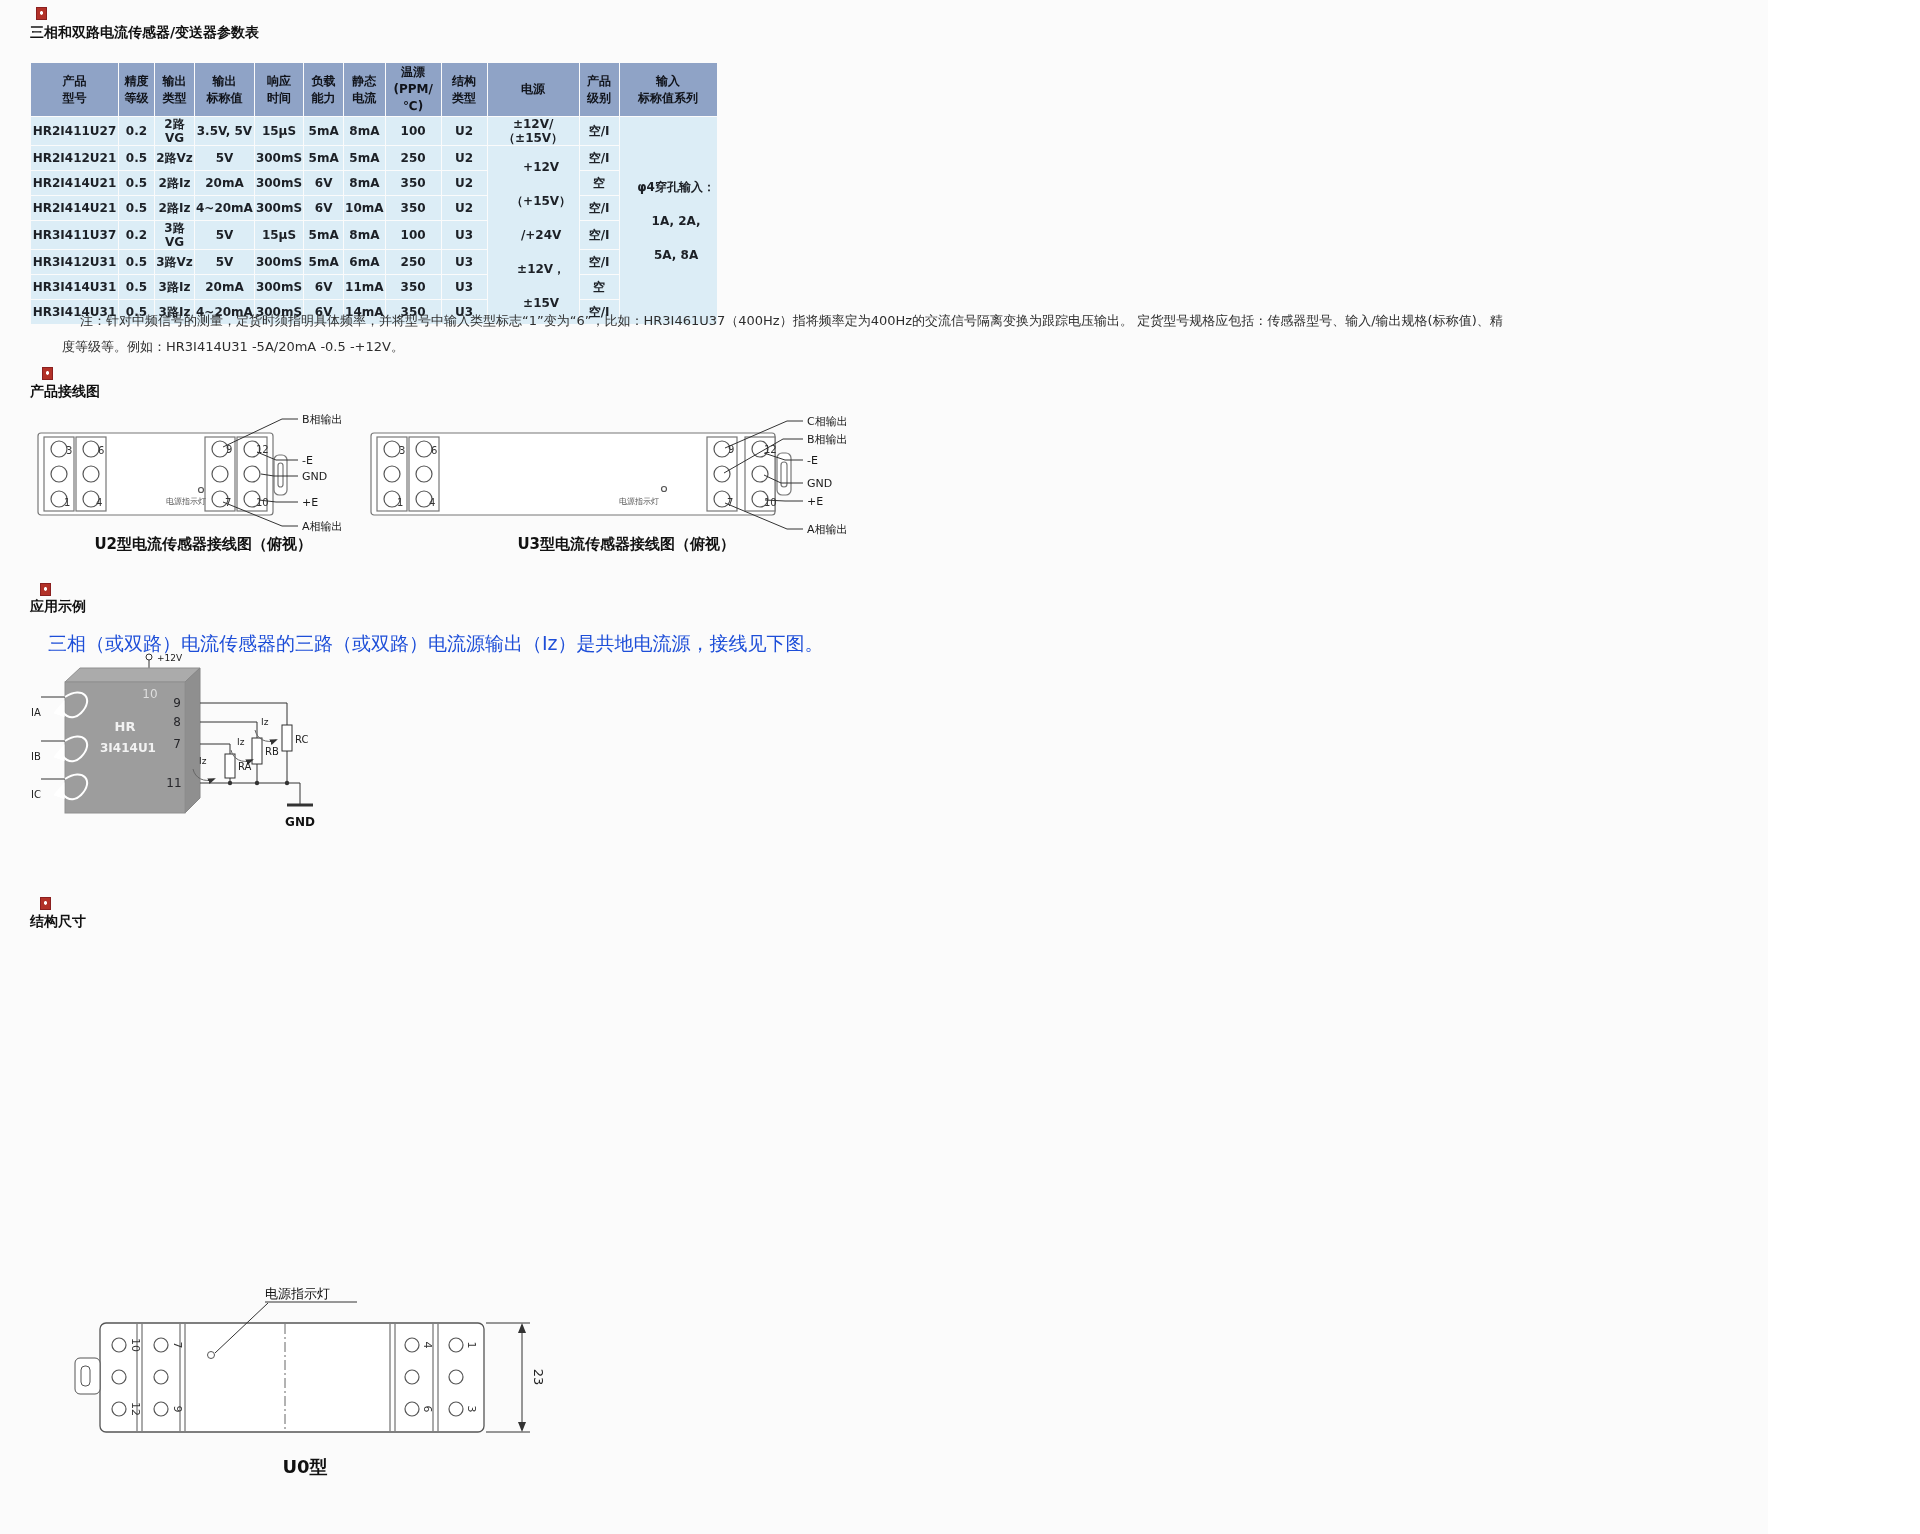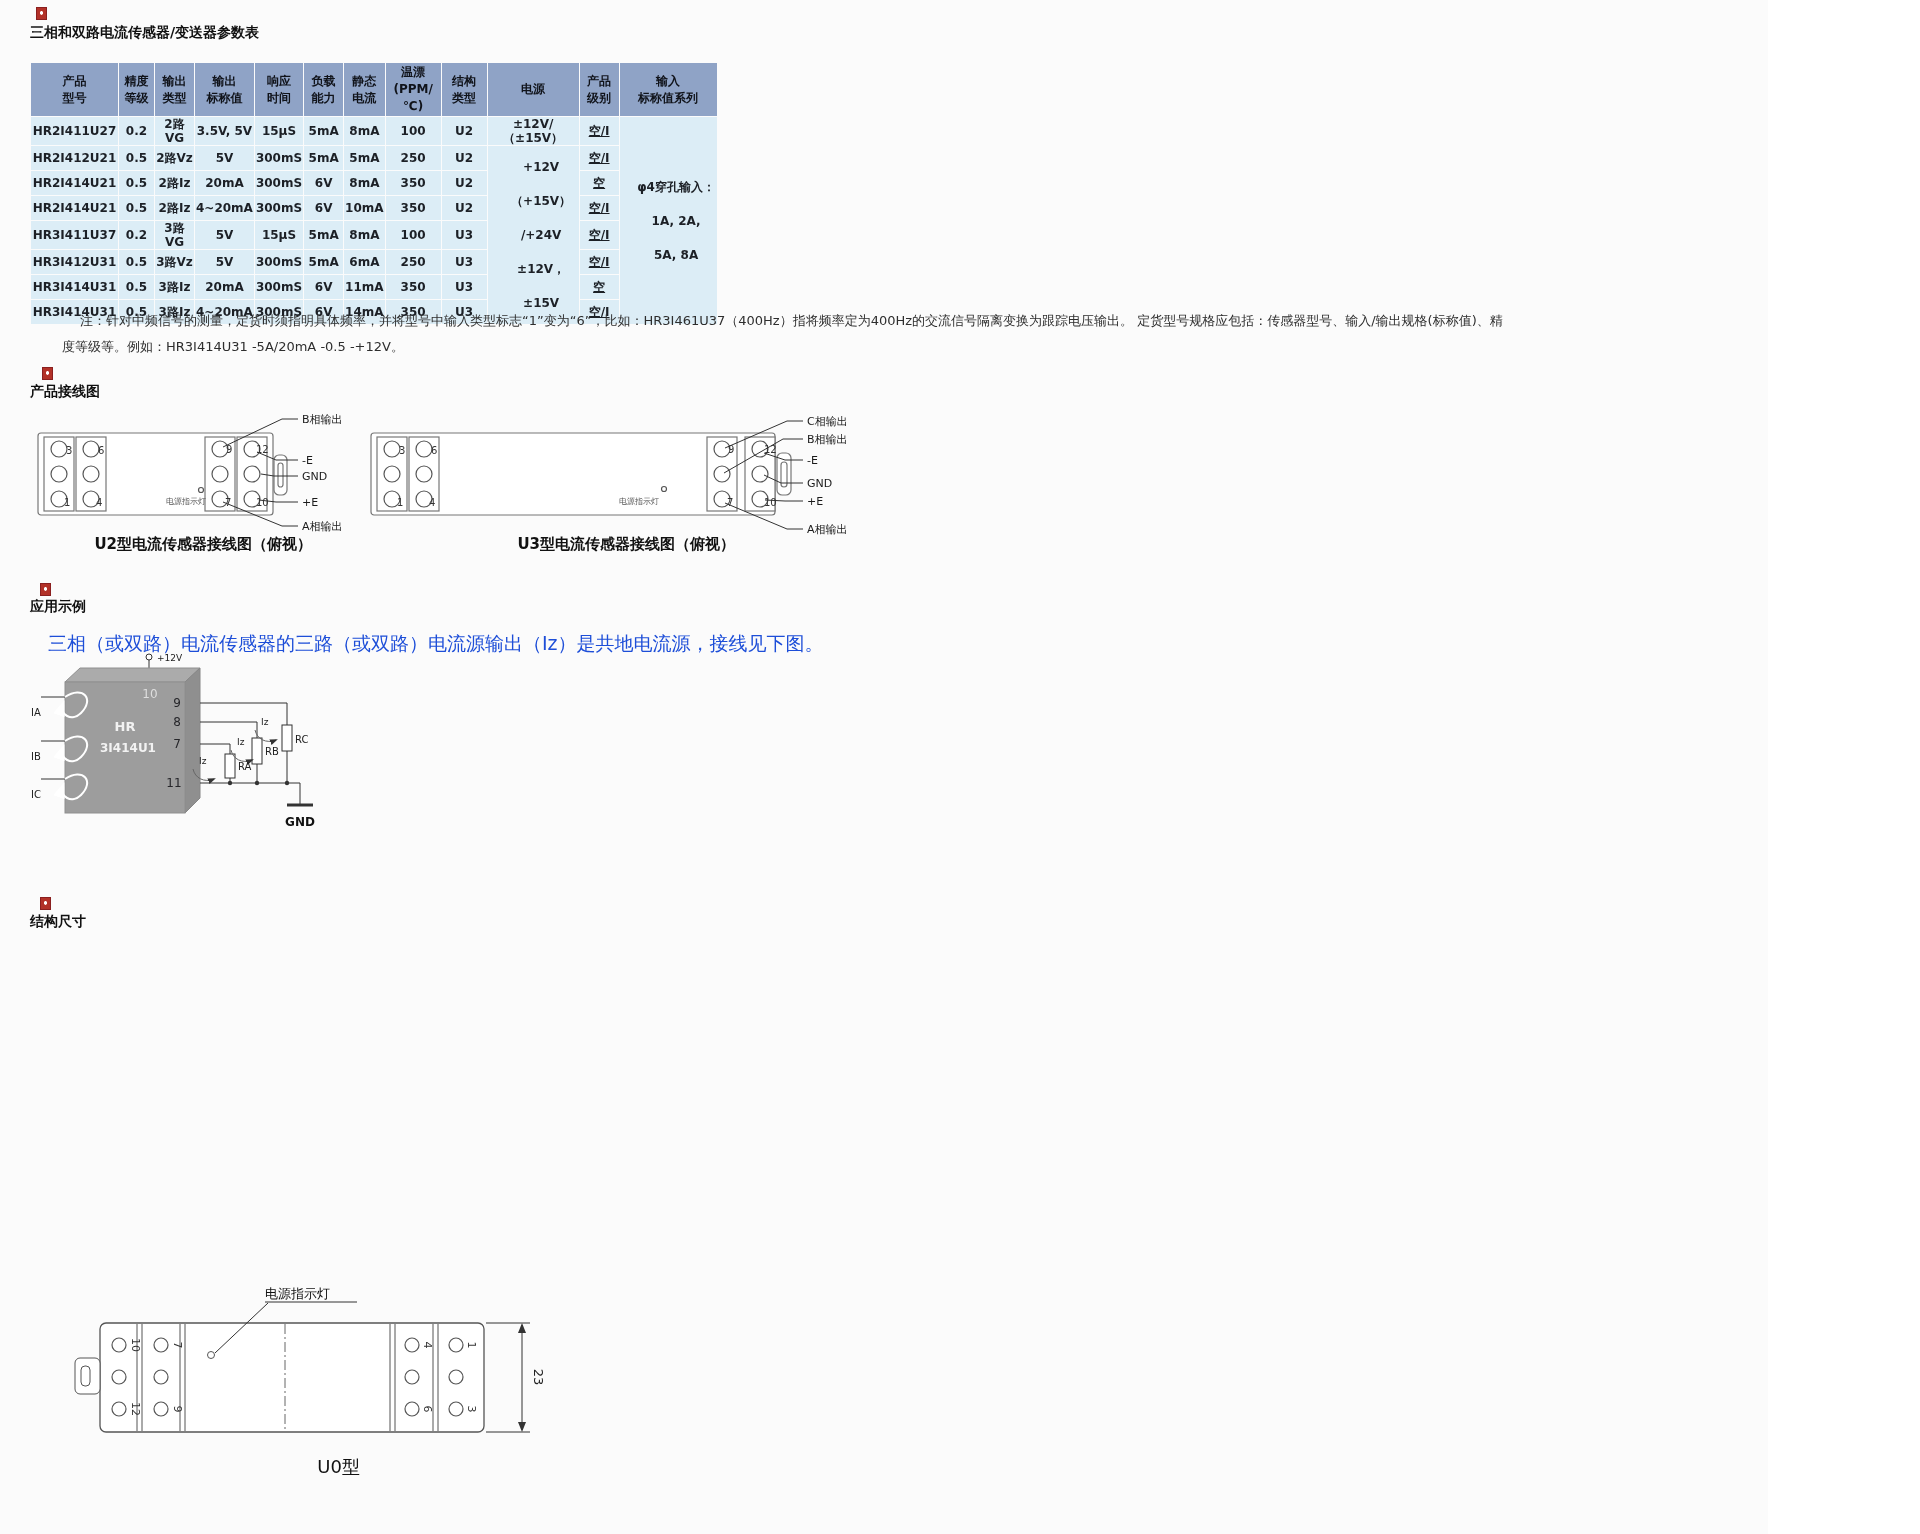--- a/index.html
+++ b/index.html
@@ -16,7 +16,7 @@
     font-size:12px; font-weight:bold; color:#1c2026; text-align:center; border:1px solid #f97316; }
   .ptable th { background:#8fa3c6; border:1px solid #fbfbfb; padding:1px 1px; line-height:17px; font-size:12px; color:#10131a; }
   .ptable td { background:#dcedf6; border:1px solid #fbfbfb; height:25px; padding:0 1px; line-height:14px; }
-  .ptable .grade { text-decoration:underline; }
+  .ptable .grade { }
   .ptable .mline div { line-height:34px;margin-left:16px; }
 
   .note { position:absolute; font-size:13px; color:#2e2e2e; white-space:nowrap;margin-left:32px; }

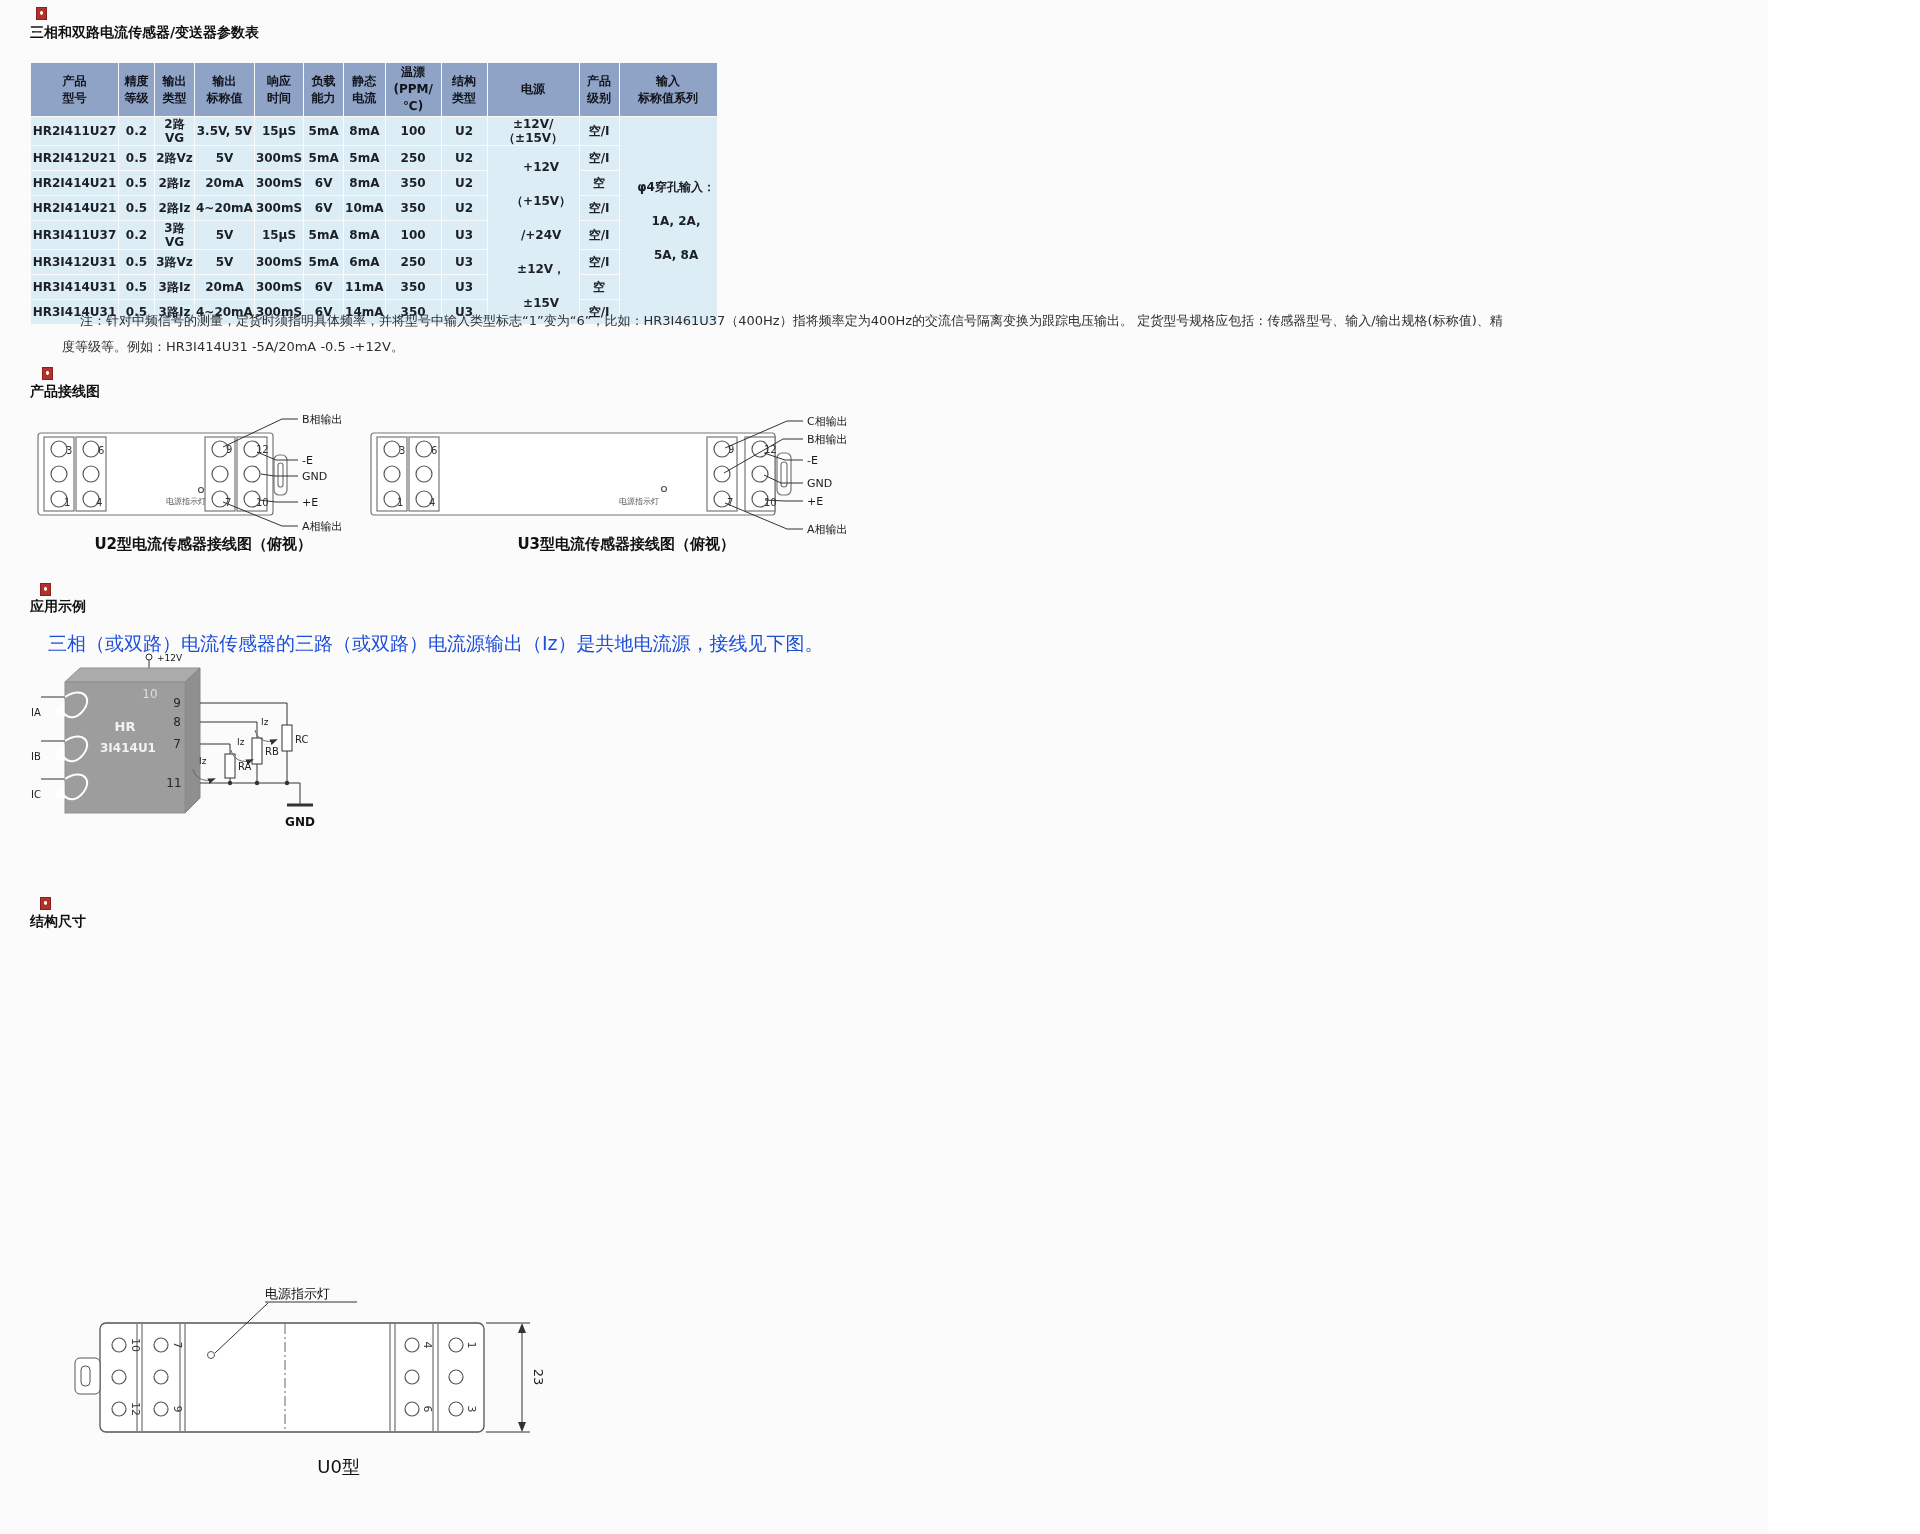--- a/index.html
+++ b/index.html
@@ -30,8 +30,8 @@
   .cjk-s { font-size:11px; fill:#1a1a1a; }
   .num-s { font-size:10px; fill:#333; }
 
-  .u0-caption { position:absolute; left:250px; top:1455px; width:110px; text-align:right;
-    font-size:18px; font-weight:normal; color:#111; }
+  .u0-caption { position:absolute; left:250px; top:1455px; width:110px; text-align:center;
+    font-size:18px; font-weight:bold; color:#111; }
 </style>
 </head>
 <body>

